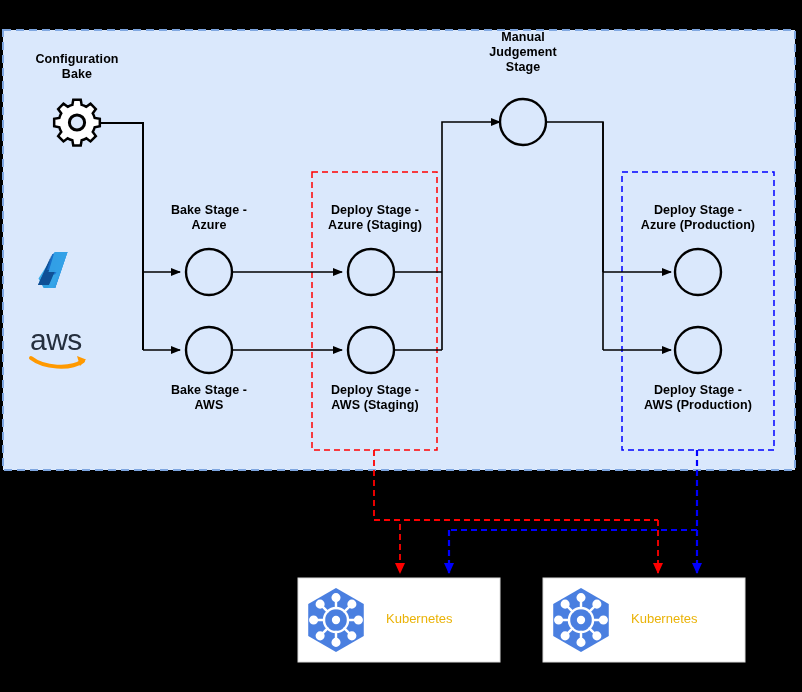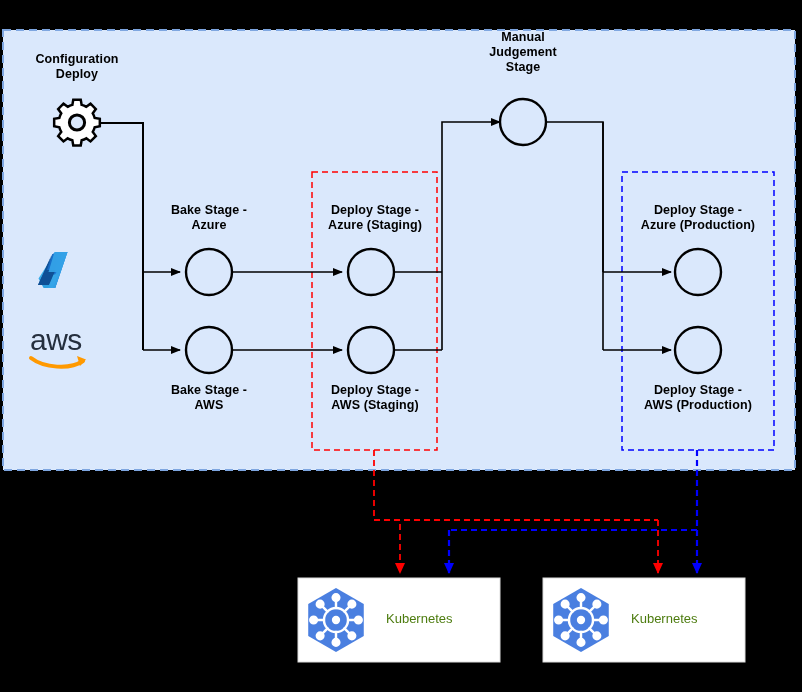--- a/index.html
+++ b/index.html
@@ -208,7 +208,7 @@
   </svg>
 
   <div class="lbl" style="left:7px; top:52px; width:140px;">Configuration
-Deploy</div>
+Bake</div>
 
   <div class="lbl" style="left:139px; top:203px; width:140px;">Bake Stage -
 Azure</div>

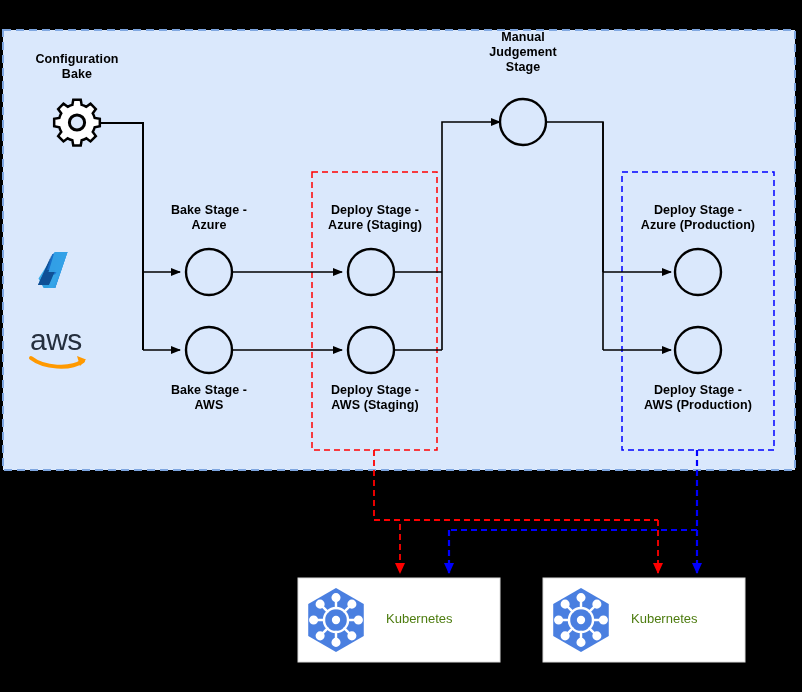--- a/index.html
+++ b/index.html
@@ -34,7 +34,7 @@
     letter-spacing: 0.1px;
   }
   .k8s-label {
-    color: #4d7c0f;
+    color: #eab308;
     font-family: "Liberation Sans", sans-serif;
     font-size: 13px;
     margin-left: 18px;

